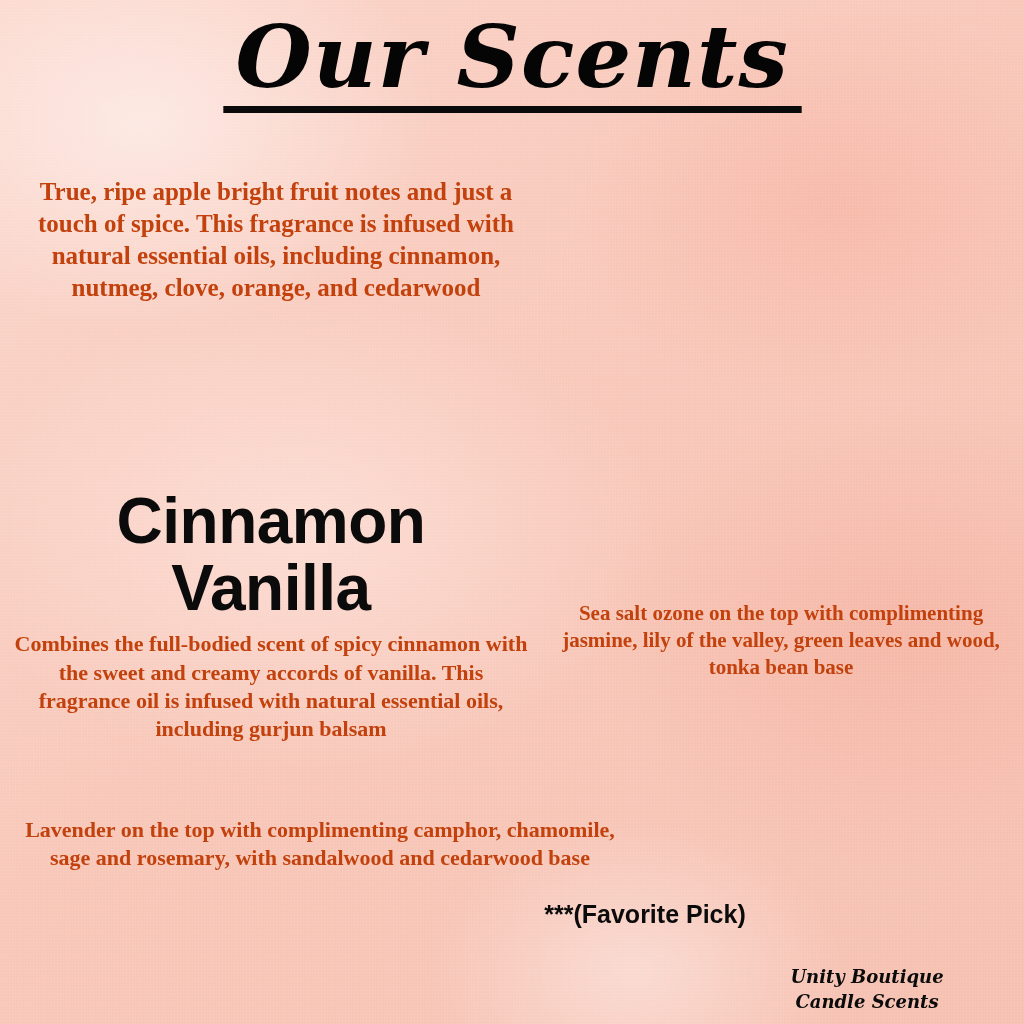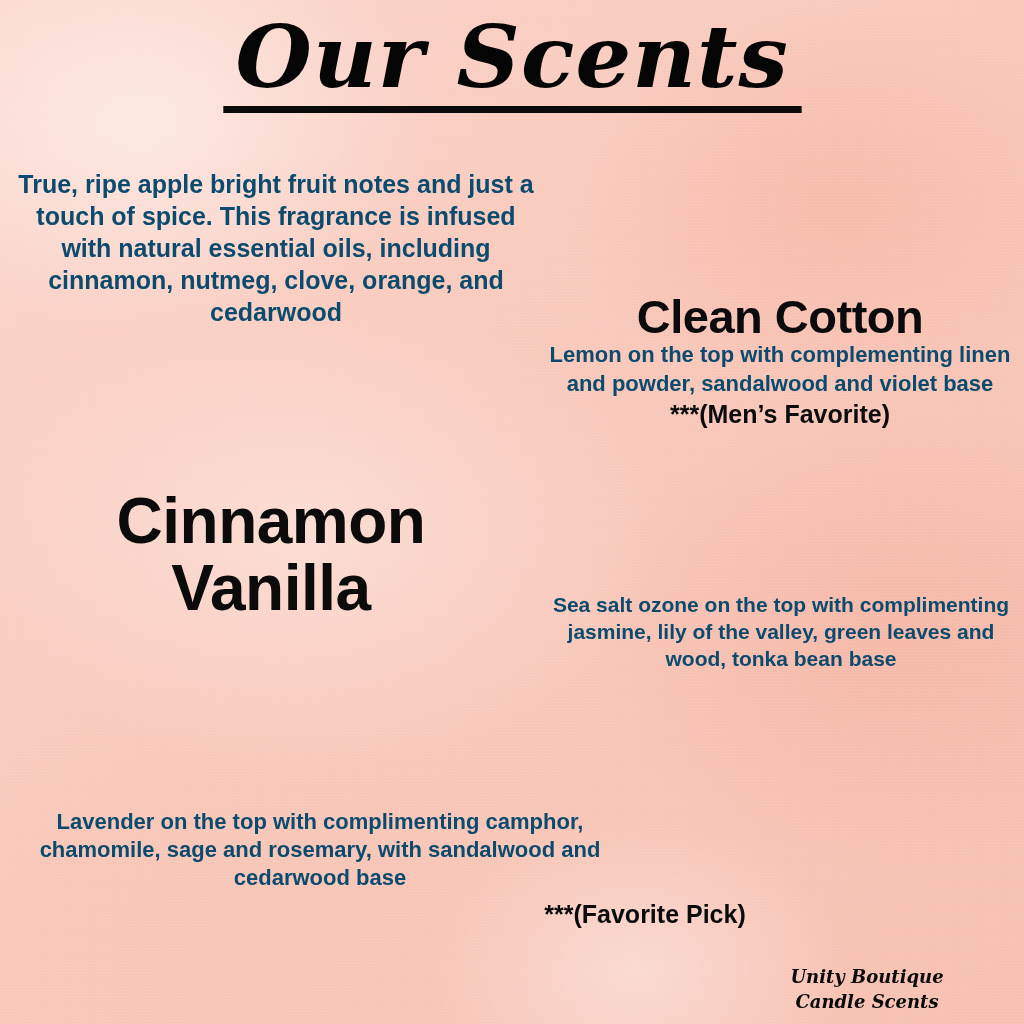--- a/index.html
+++ b/index.html
@@ -82,9 +82,11 @@
     letter-spacing: -0.5px;
   }
   .scent-desc {
-    color: #0c4a6e;
+    color: #c2410c;
     font-weight: bold;
     line-height: 1.28;
+    margin-top: 8px;
+    font-family: Liberation Serif, serif;
   }
   .note {
     color: #0b0b0b;

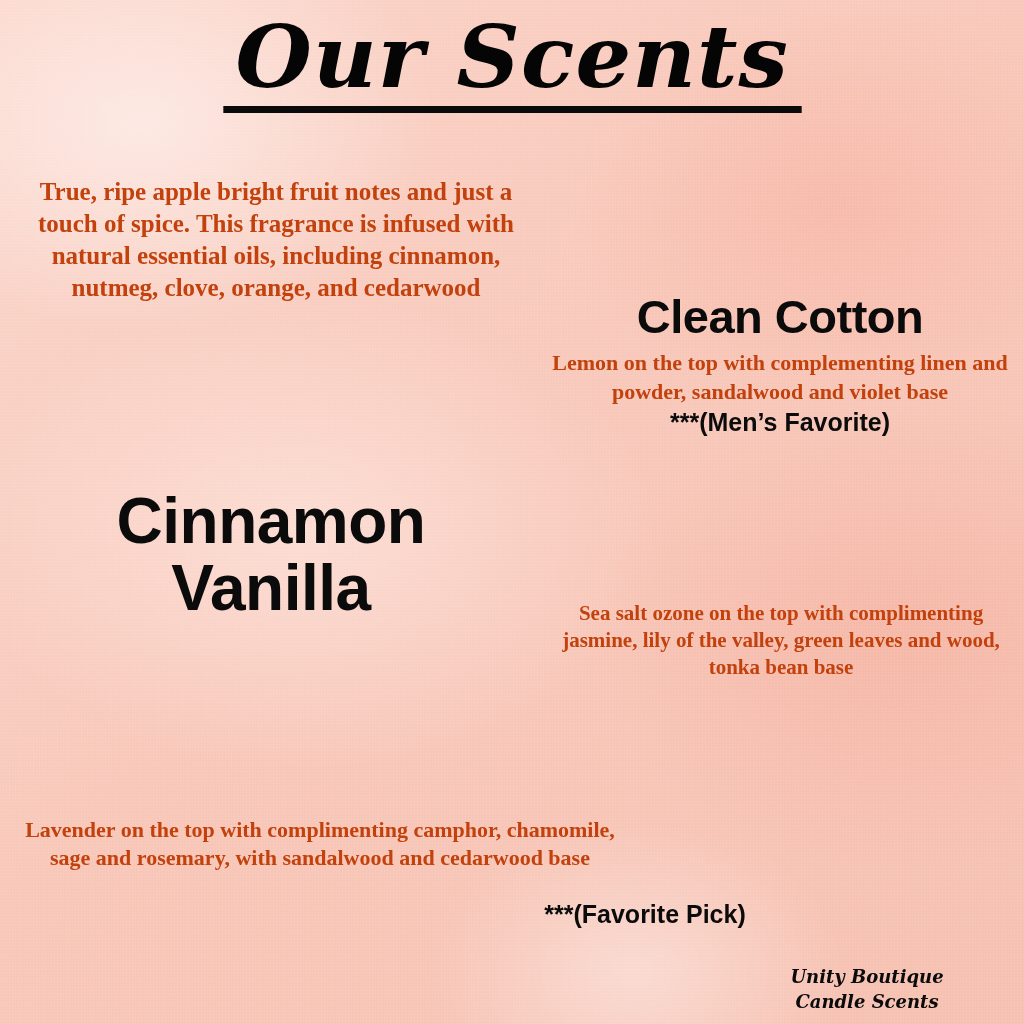--- a/index.html
+++ b/index.html
@@ -159,11 +159,6 @@
       <div class="scent-desc">True, ripe apple bright fruit notes and just a touch of spice. This fragrance is infused with natural essential oils, including cinnamon, nutmeg, clove, orange, and cedarwood</div>
     </div>
 
-    <div class="scent" id="scent-cotton">
-      <div class="scent-name">Clean Cotton</div>
-      <div class="scent-desc">Lemon on the top with complementing linen and powder, sandalwood and violet base</div>
-      <div class="note">***(Men’s Favorite)</div>
-    </div>
 
     <div class="scent" id="scent-cinnamon">
       <div class="scent-name">Cinnamon Vanilla</div>

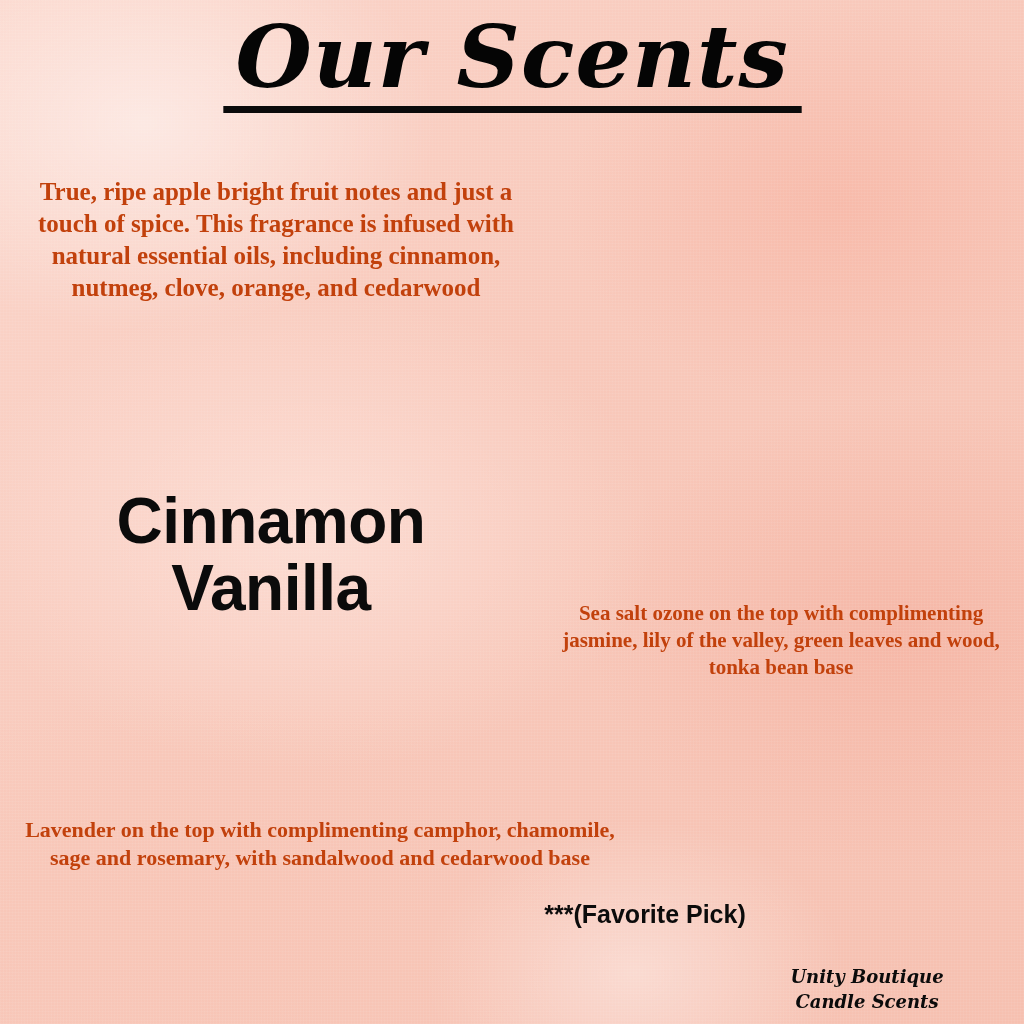--- a/index.html
+++ b/index.html
@@ -162,6 +162,7 @@
 
     <div class="scent" id="scent-cinnamon">
       <div class="scent-name">Cinnamon Vanilla</div>
+      <div class="scent-desc">Combines the full-bodied scent of spicy cinnamon with the sweet and creamy accords of vanilla. This fragrance oil is infused with natural essential oils, including gurjun balsam</div>
     </div>
 
     <div class="scent" id="scent-seasalt">

